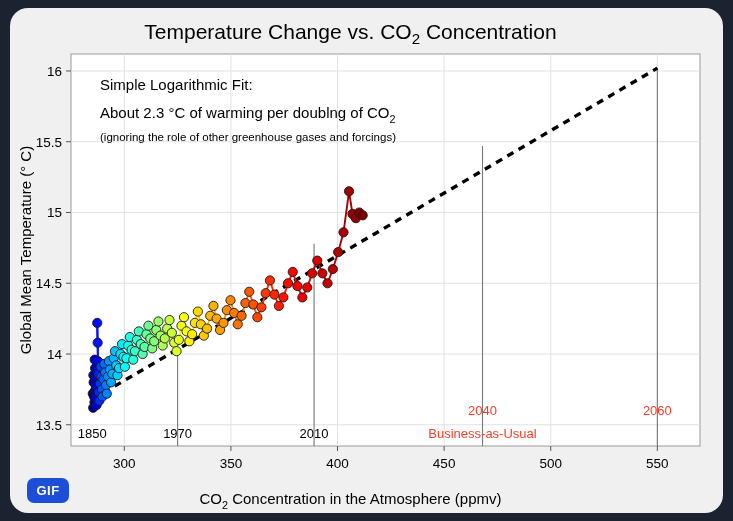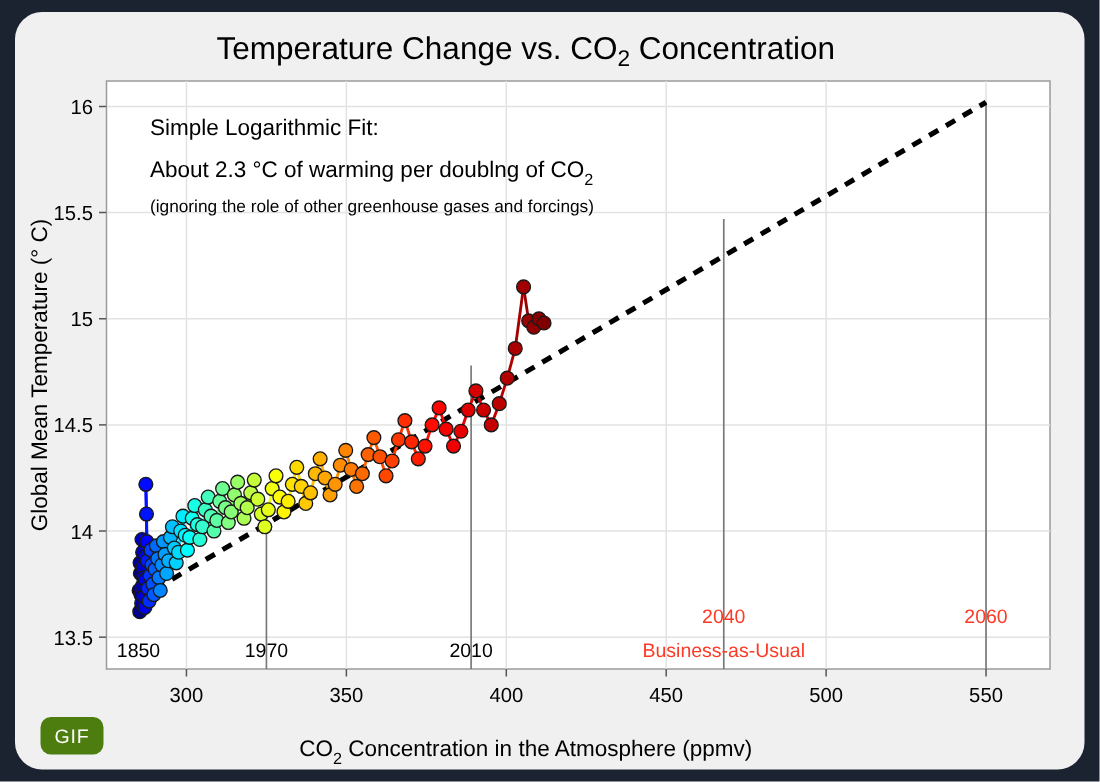--- a/index.html
+++ b/index.html
@@ -25,9 +25,9 @@
   #gif-badge{
     position:absolute;left:17px;top:470px;
     width:42px;height:25px;border-radius:7px;
-    background:#4d7c0f;color:#fff;
+    background:#1d4ed8;color:#fff;
     font-family:"Liberation Sans",sans-serif;
-    font-size:13px;font-weight:normal;letter-spacing:.5px;
+    font-size:13px;font-weight:bold;letter-spacing:.5px;
     display:flex;align-items:center;justify-content:center;
   }
 </style>

